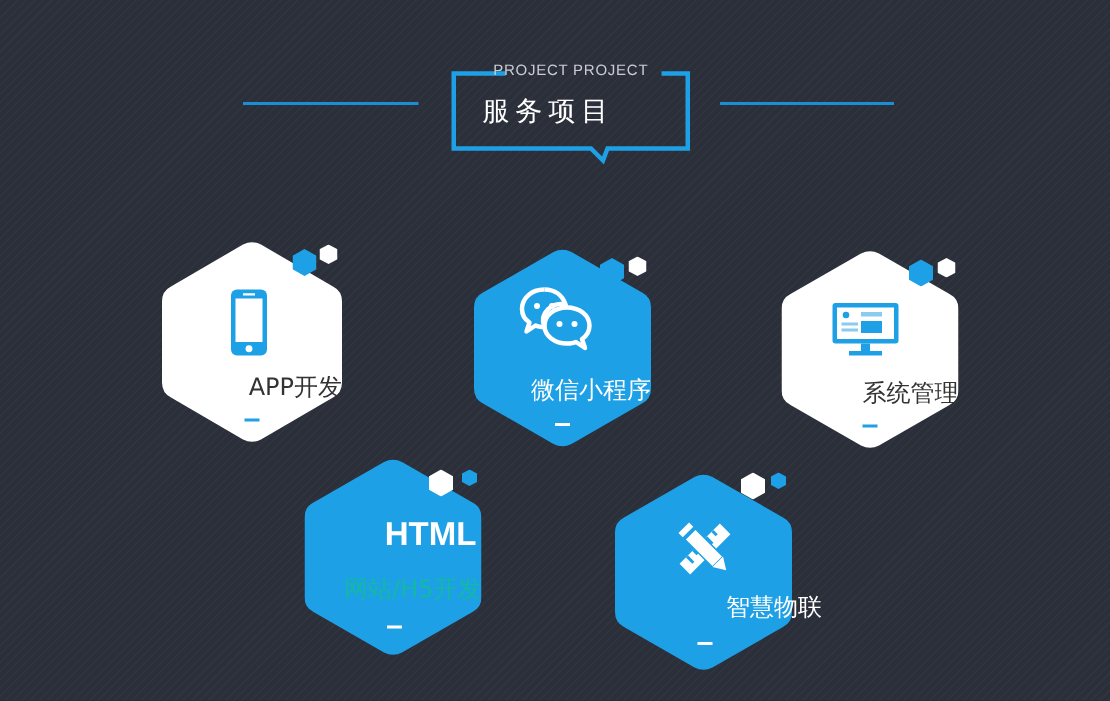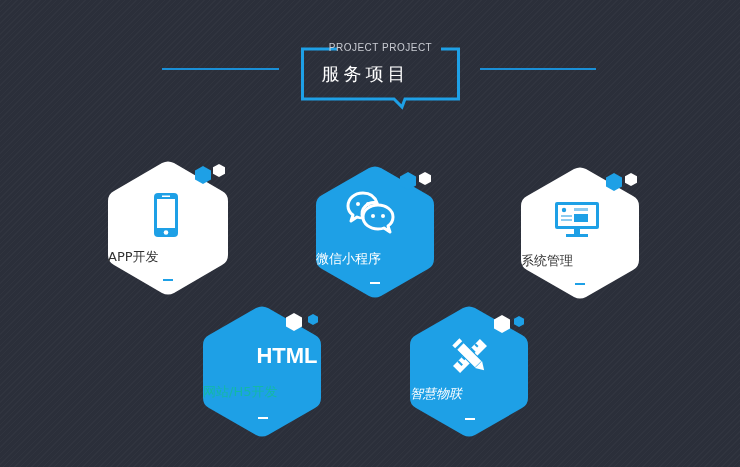--- a/index.html
+++ b/index.html
@@ -18,7 +18,7 @@
     .hex { position: absolute; }
     .hex svg.shape { position: absolute; left: 0; top: 0; }
     .hex .icon { position: absolute; }
-    .hex .label { position: absolute; left: 0; width: 100%; text-align: left; font-size: 13px; font-family: "DejaVu Sans", sans-serif; }
+    .hex .label { position: absolute; left: 0; width: 100%; text-align: right; font-size: 16px; font-family: "DejaVu Sans", sans-serif; }
     .hex .dash { position: absolute; height: 2px; width: 10px; }
     .hex .big { position: absolute; left: 0; width: 100%; text-align: center; font-size: 22px; font-weight: bold; color: #fff; }
     .deco { position: absolute; }

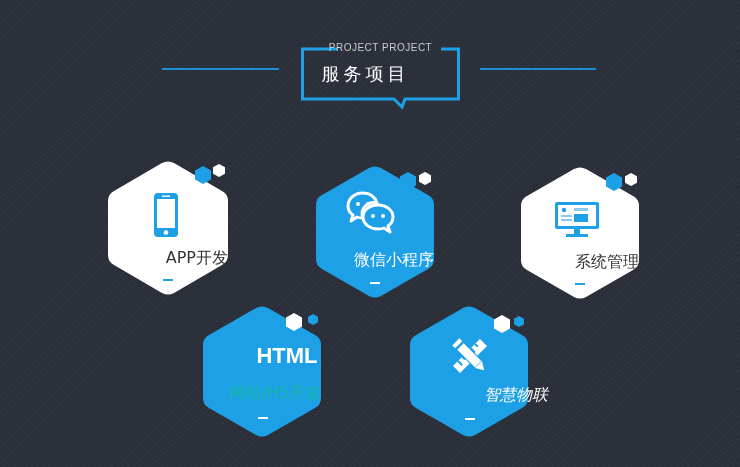--- a/index.html
+++ b/index.html
@@ -136,7 +136,7 @@
     </svg>
 </div>
 
-<div class="hex" style="left:410px; top:305px; width:138px; height:133px;font-style:italic;">
+<div class="hex" style="left:410px; top:315px; width:138px; height:133px;">
   <svg class="shape" width="118" height="133" viewBox="0 0 118 133">
     <path d="M53,3 Q59,0 65,3 L112,30 Q118,33 118,40 L118,93 Q118,100 112,103 L65,130 Q59,133 53,130 L6,103 Q0,100 0,93 L0,40 Q0,33 6,30 Z" fill="#1ea0e6"></path>
   </svg>

